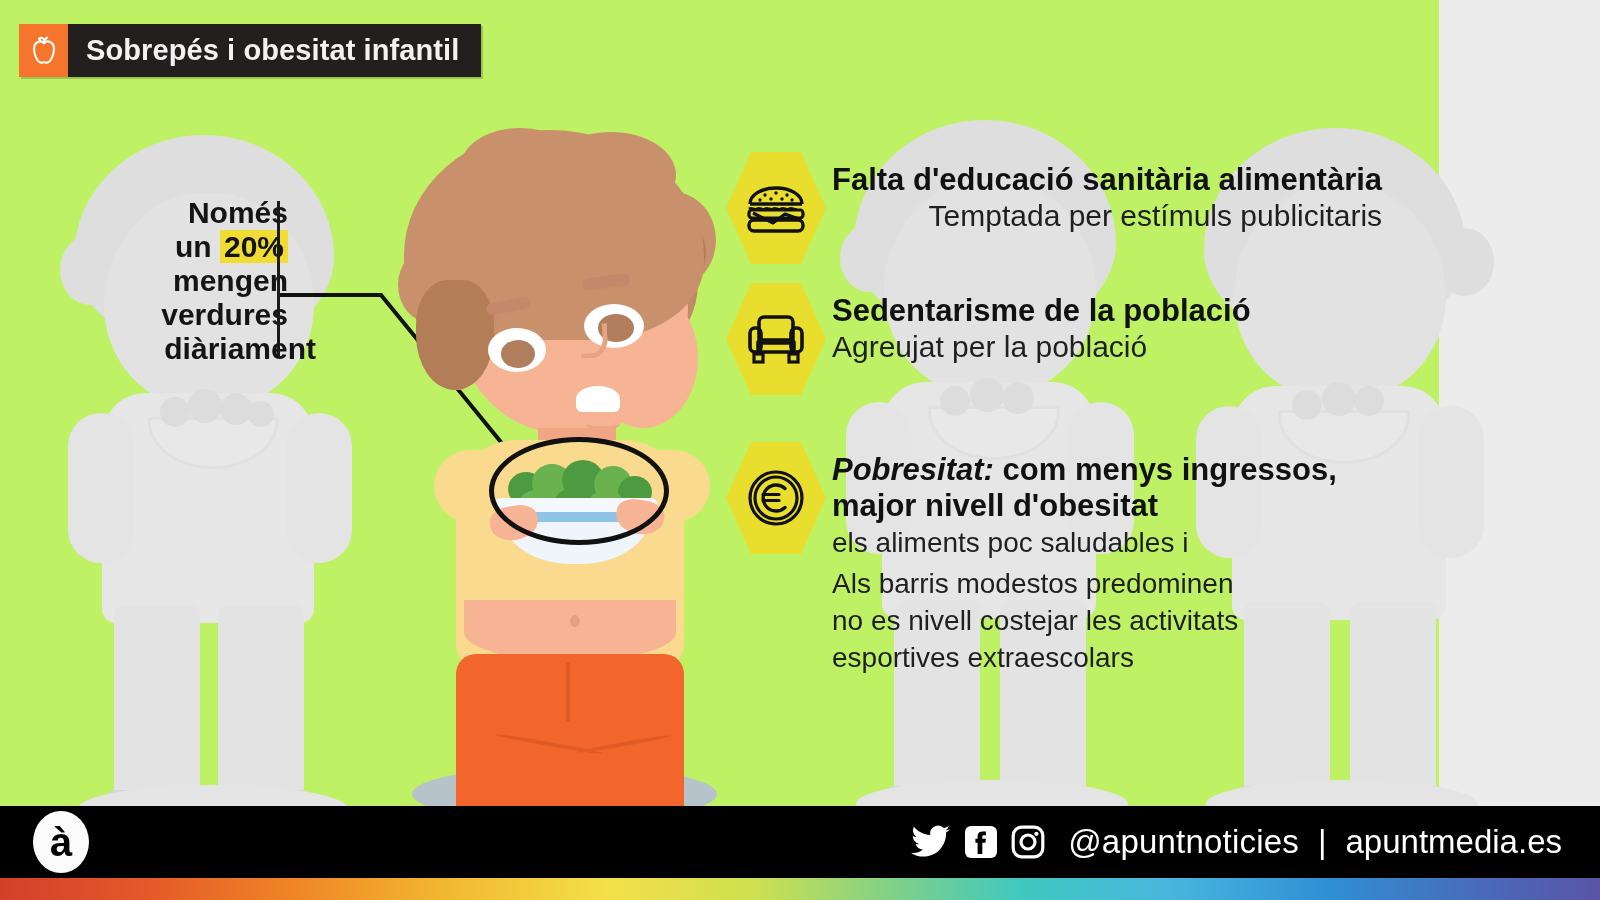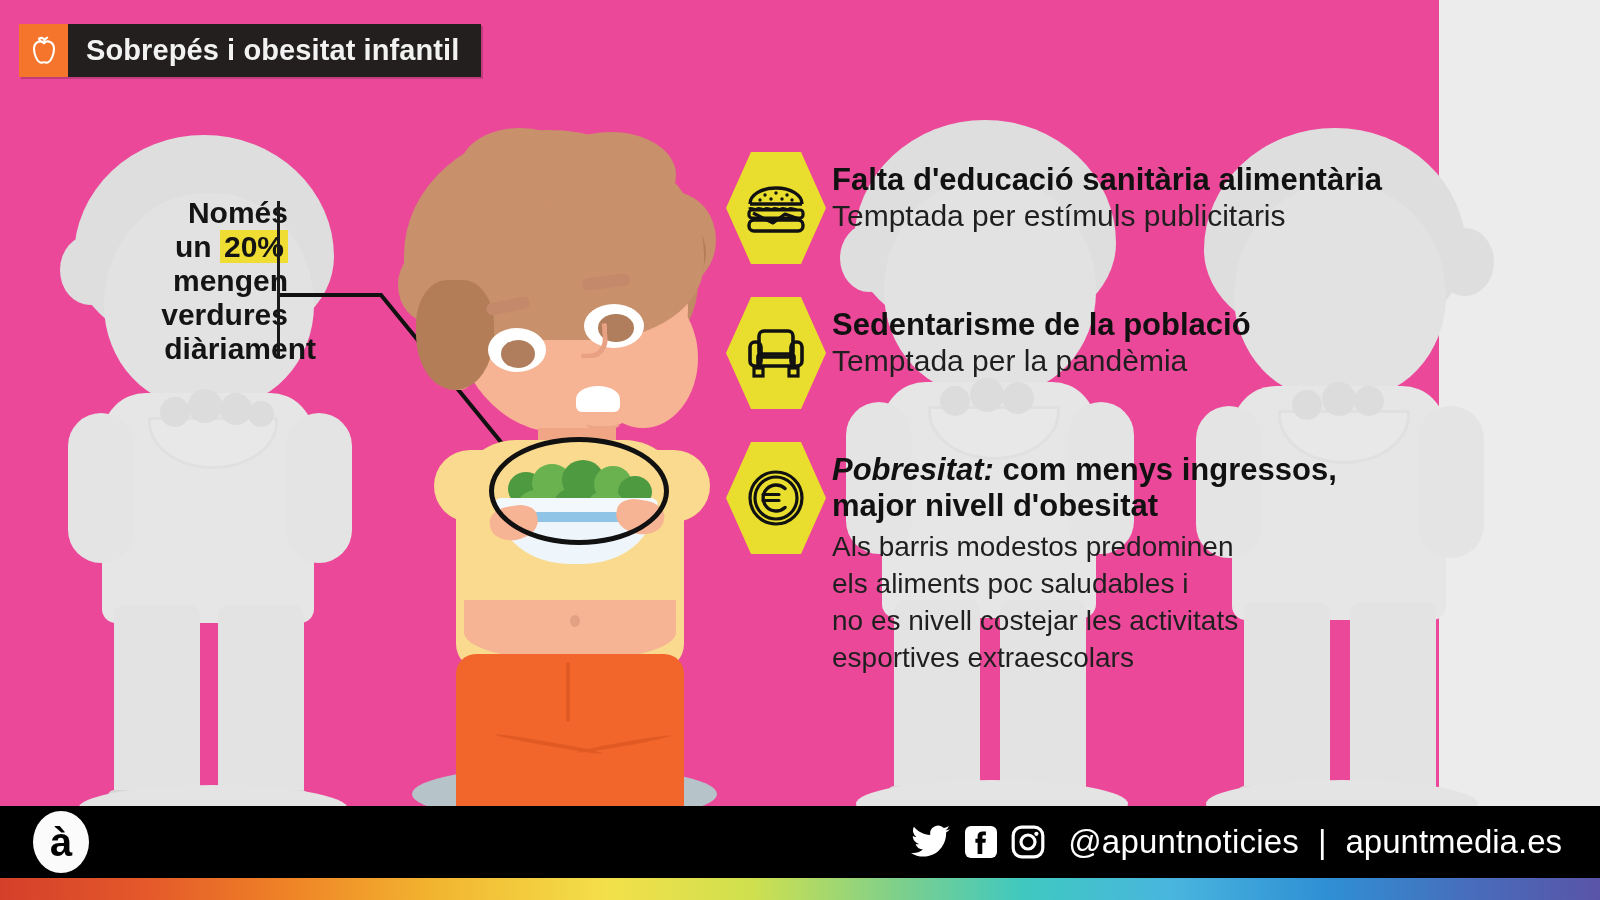--- a/index.html
+++ b/index.html
@@ -10,7 +10,7 @@
     overflow:hidden;
     position:relative;
   }
-  #stage { position:absolute; inset:0; width:1439px; height:900px; background:#ec4899; }
+  #stage { position:absolute; inset:0; width:1439px; height:900px; background:#bef264; }
 
   
   .ghost-layer { position:absolute; inset:0; pointer-events:none; }

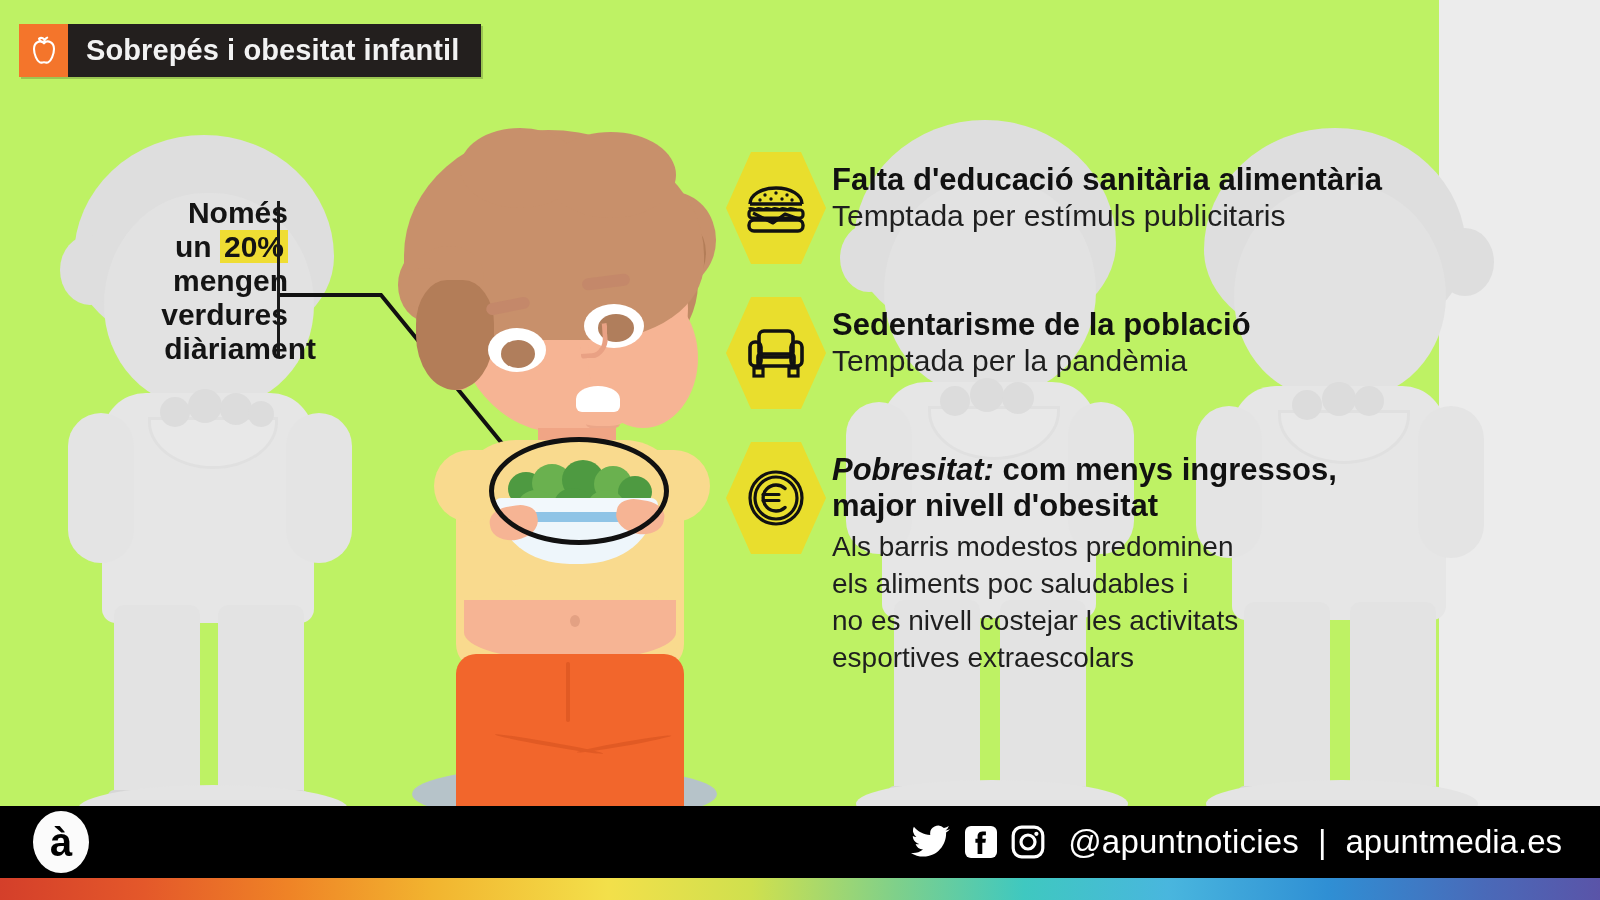--- a/index.html
+++ b/index.html
@@ -303,7 +303,7 @@
 
   <div id="bullets">
 
-    <div class="bullet" style="left:0;top:12px;">
+    <div class="bullet" style="left:0;top:12px;text-align:right;">
       <div class="hex">
         <svg width="62" height="52" viewBox="0 0 62 52" aria-hidden="true">
           <path d="M5 22c0-9 11-16 26-16s26 7 26 16" fill="none" stroke="#111" stroke-width="3.4"></path>

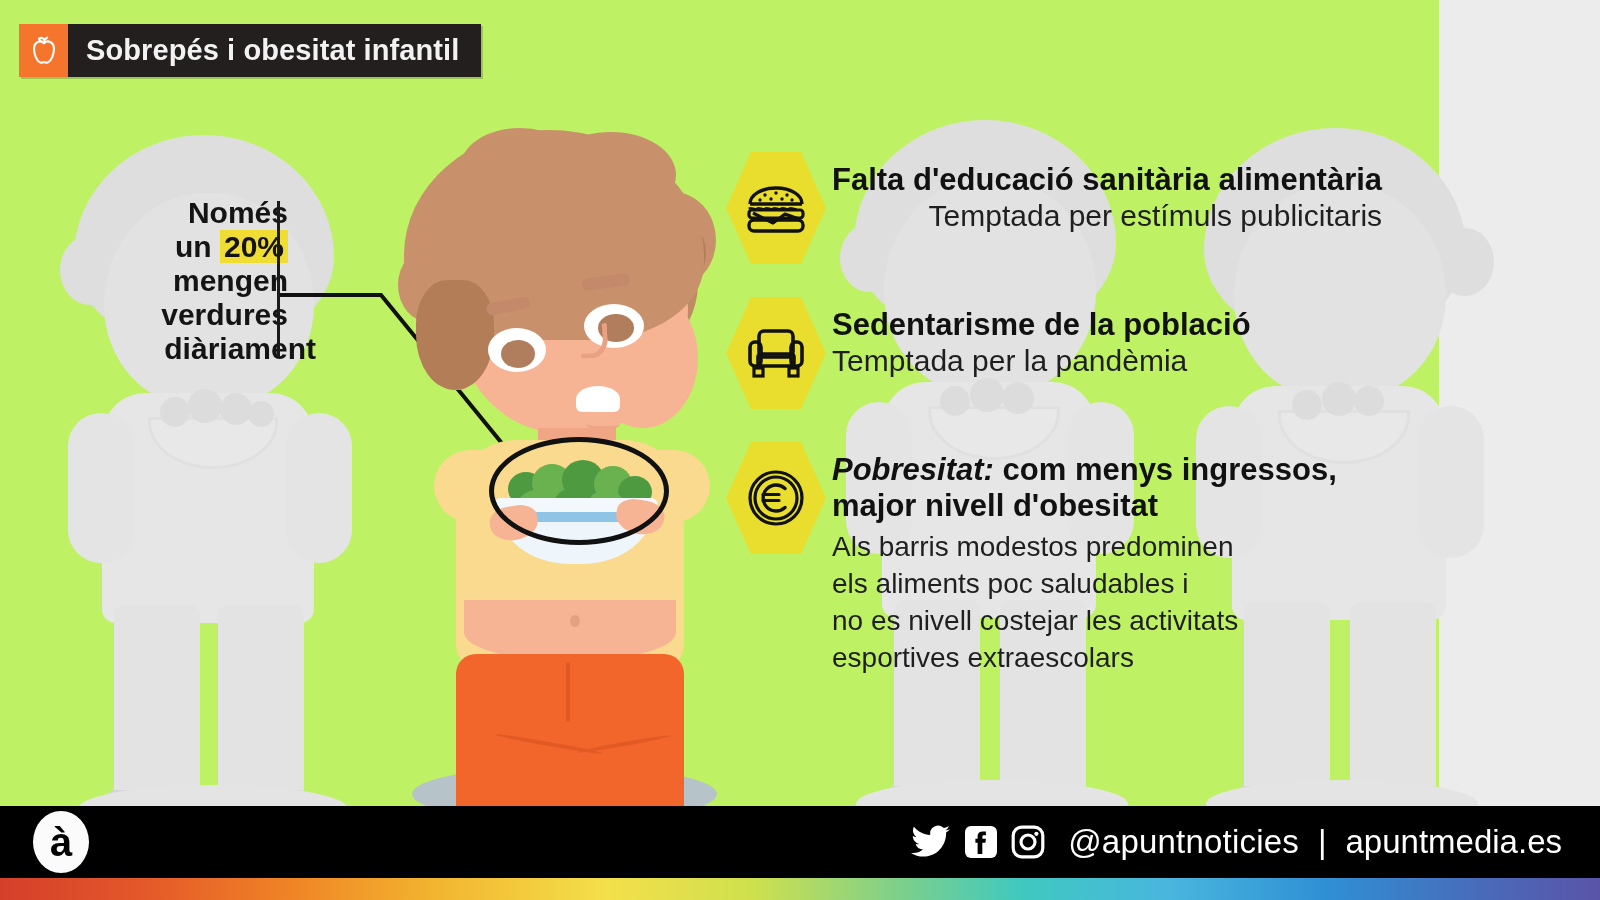--- a/index.html
+++ b/index.html
@@ -329,7 +329,7 @@
       </div>
     </div>
 
-    <div class="bullet" style="left:0;top:157px;">
+    <div class="bullet" style="left:0;top:143px;">
       <div class="hex">
         <svg width="58" height="54" viewBox="0 0 58 54" aria-hidden="true">
           <rect x="12" y="5" width="34" height="26" rx="5" fill="none" stroke="#111" stroke-width="3.6"></rect>

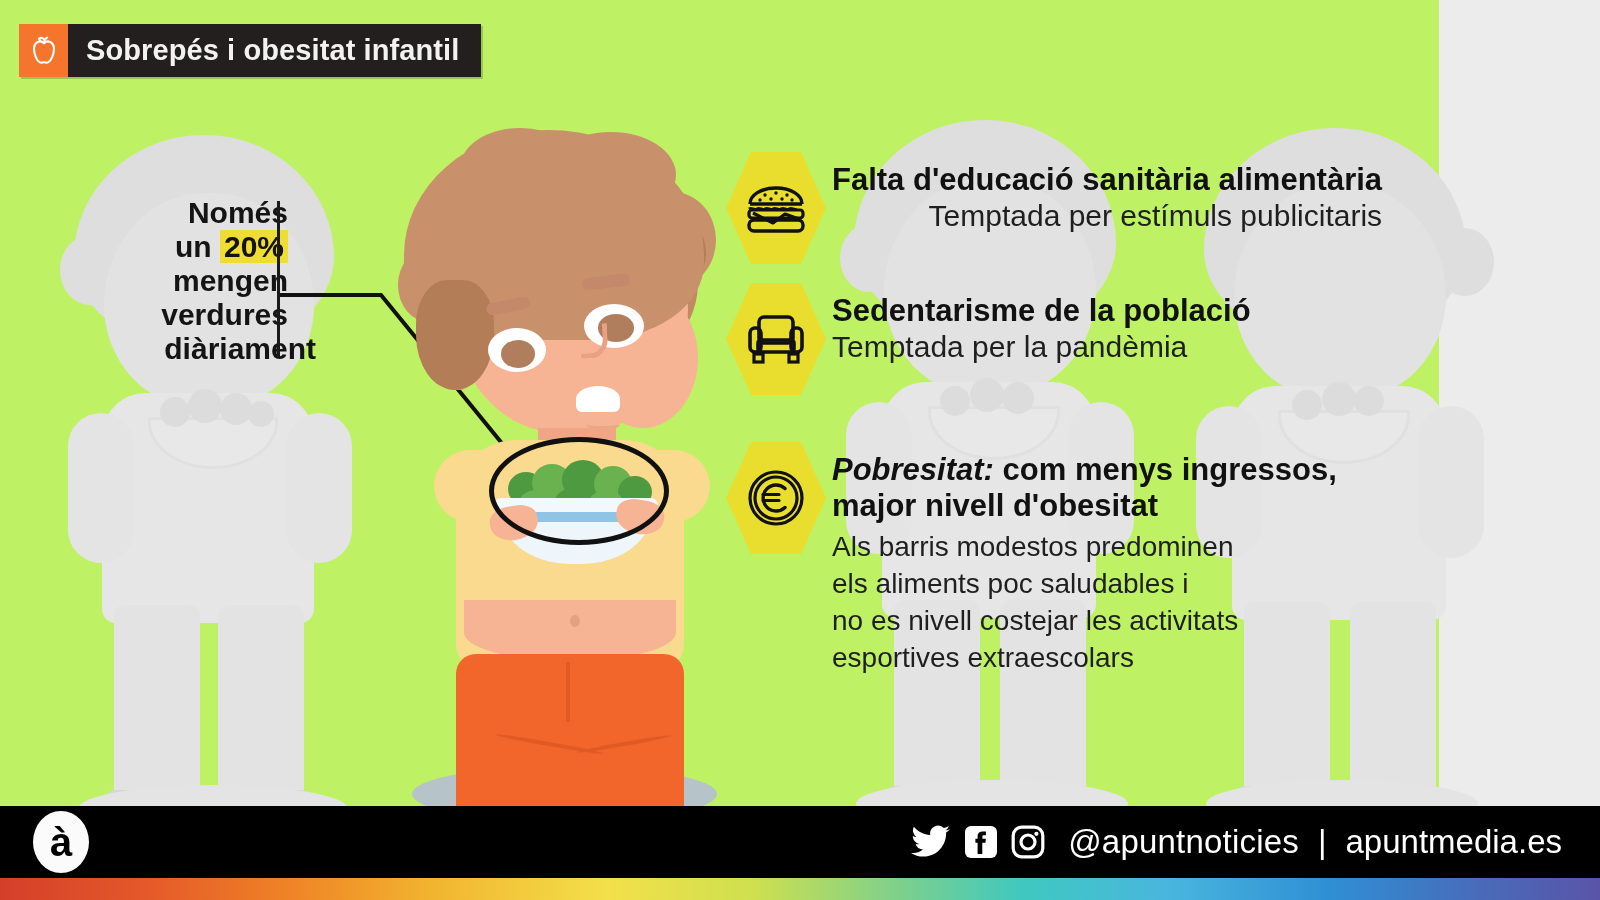--- a/index.html
+++ b/index.html
@@ -342,7 +342,7 @@
       </div>
       <div class="btxt">
         <div class="bhead">Sedentarisme de la població</div>
-        <div class="bsub">Temptada per la pandèmia</div>
+        <div class="bsub">Agreujat per la població</div>
       </div>
     </div>
 

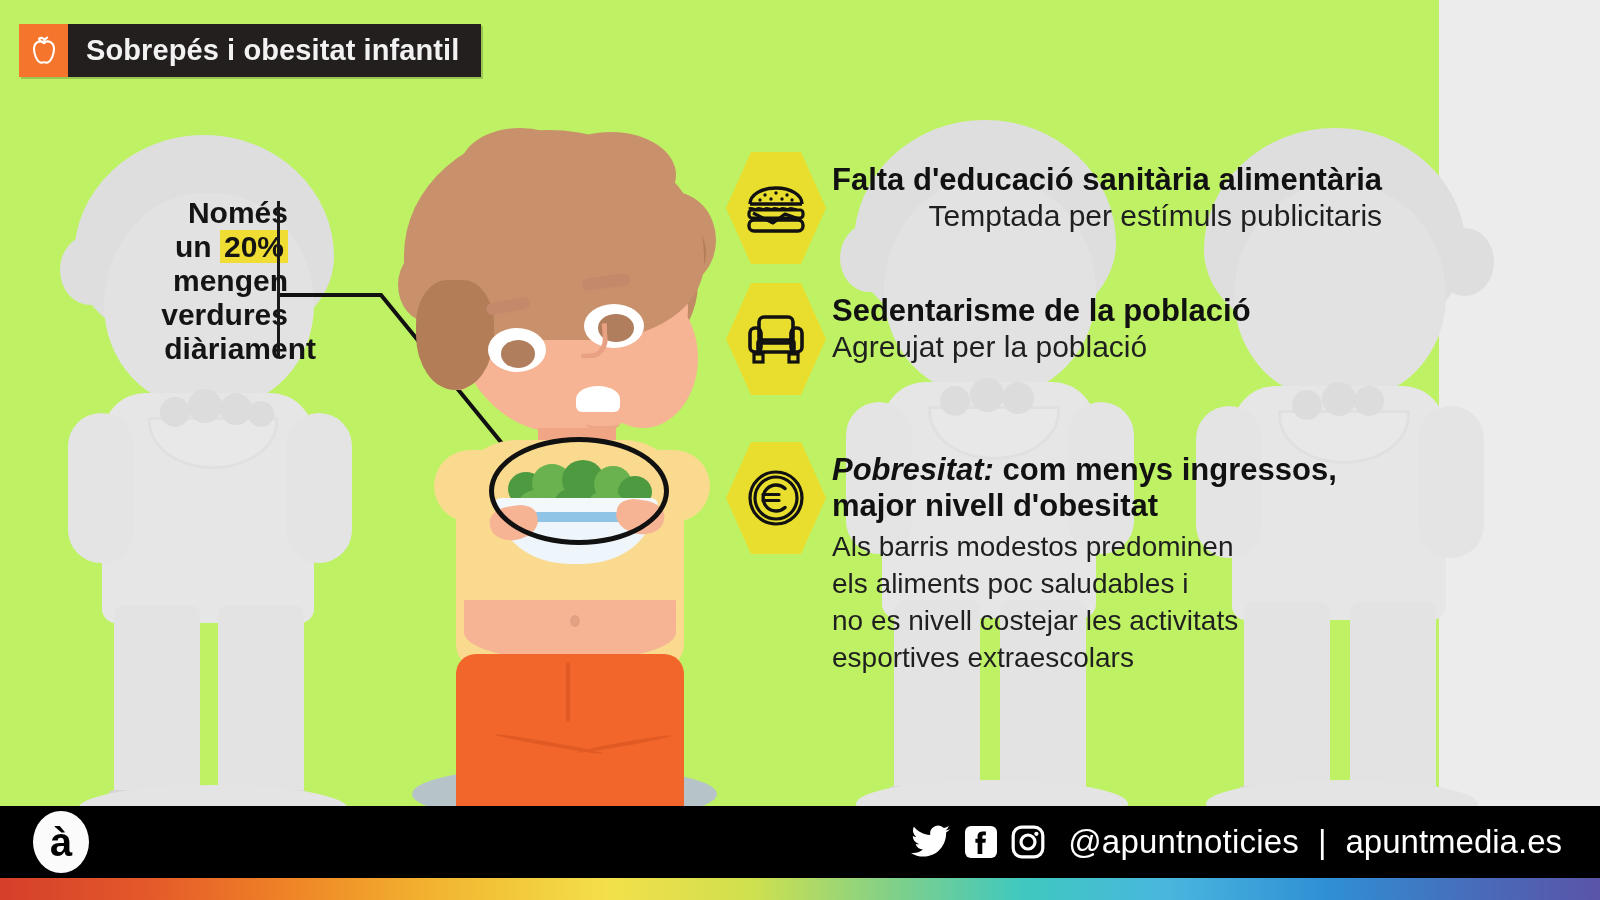--- a/index.html
+++ b/index.html
@@ -358,8 +358,8 @@
       <div class="btxt">
         <div class="bhead"><span class="em">Pobresitat:</span><span> com menys ingressos,</span></div>
         <div class="bhead">major nivell d'obesitat</div>
+        <div class="bbody">els aliments poc saludables i</div>
         <div class="bbody" style="margin-top:4px;">Als barris modestos predominen</div>
-        <div class="bbody">els aliments poc saludables i</div>
         <div class="bbody">no es nivell costejar les activitats</div>
         <div class="bbody">esportives extraescolars</div>
       </div>

